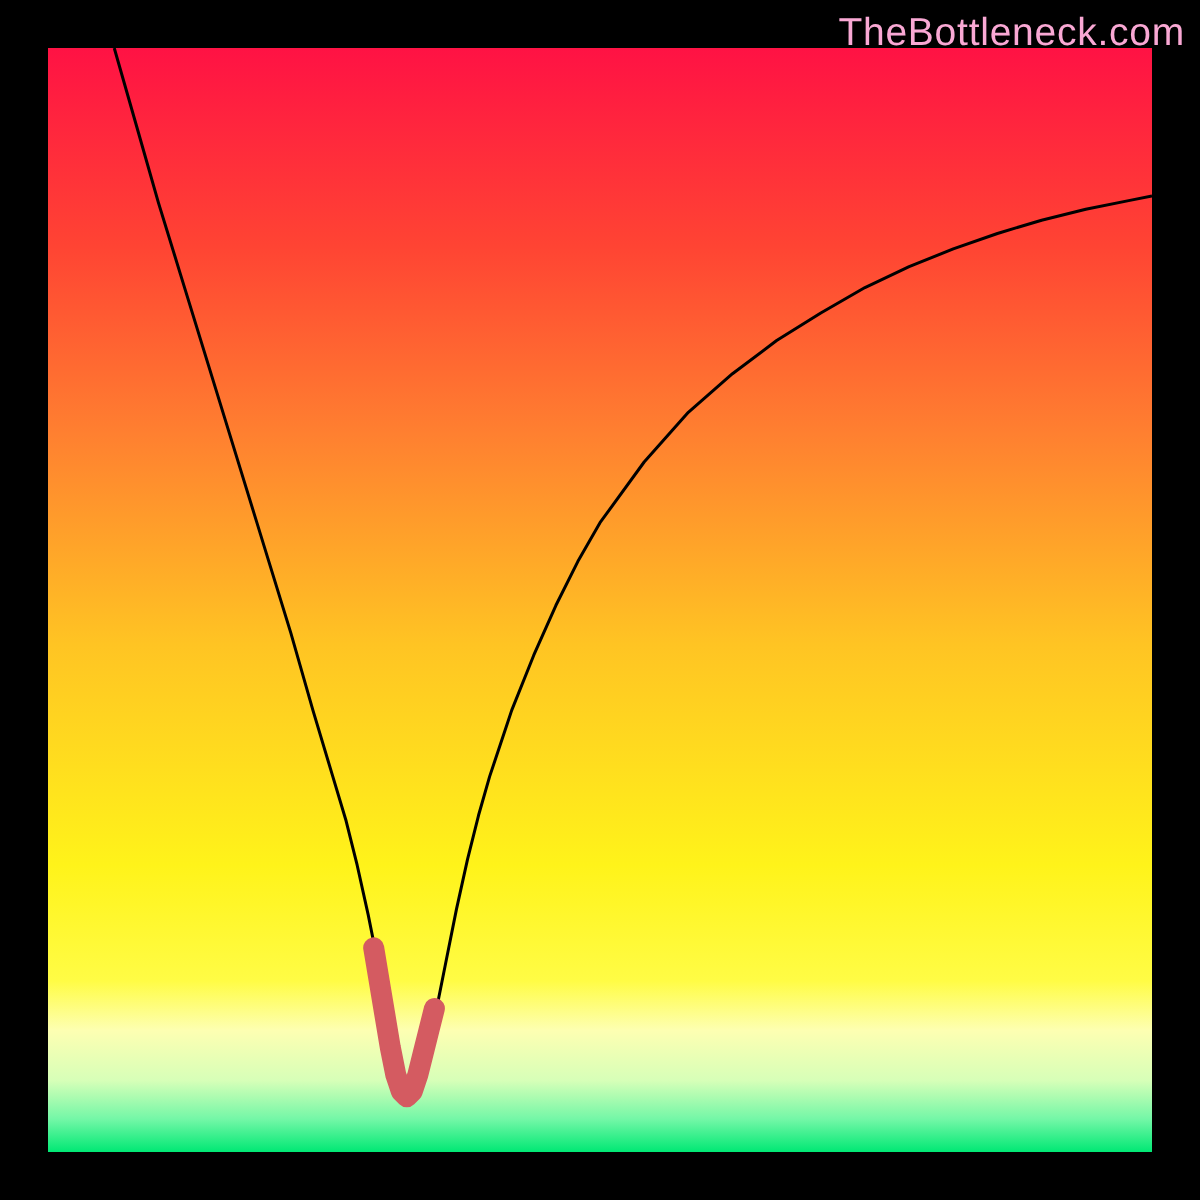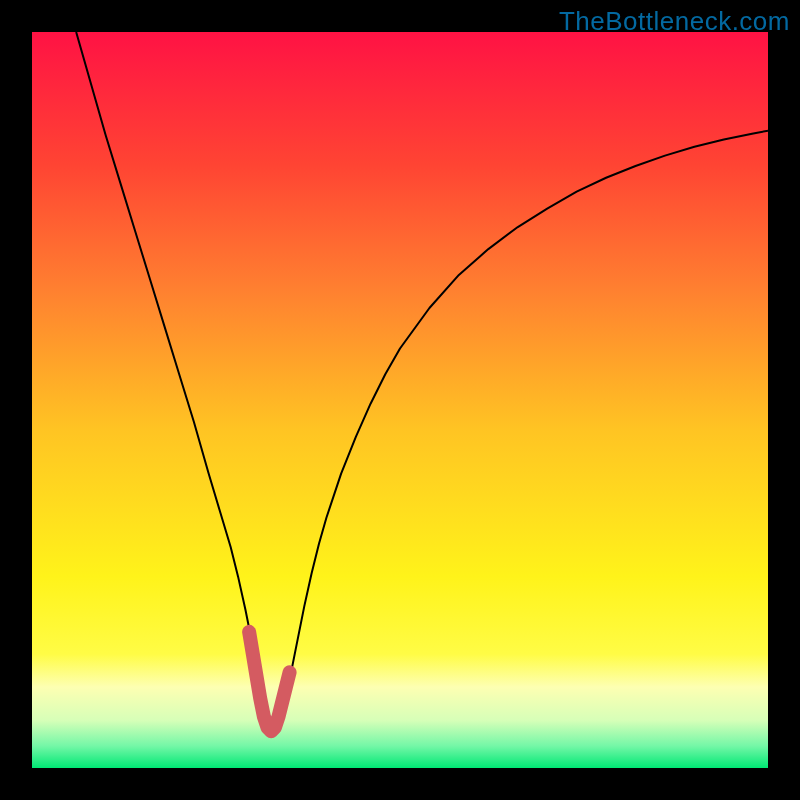--- a/index.html
+++ b/index.html
@@ -31,7 +31,7 @@
     position: absolute;
     top: 6px;
     right: 10px;
-    color: #0369a1;
+    color: #f9a8d4;
     font-size: 26px;
     letter-spacing: 0.5px;
     font-weight: 500;

